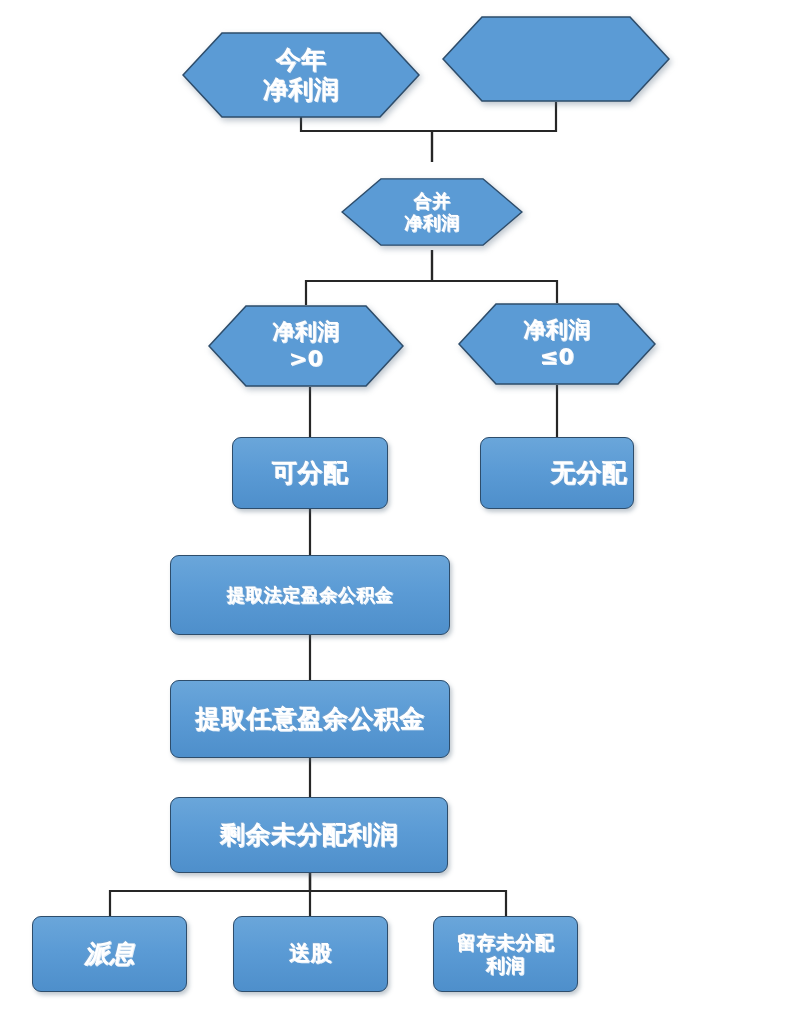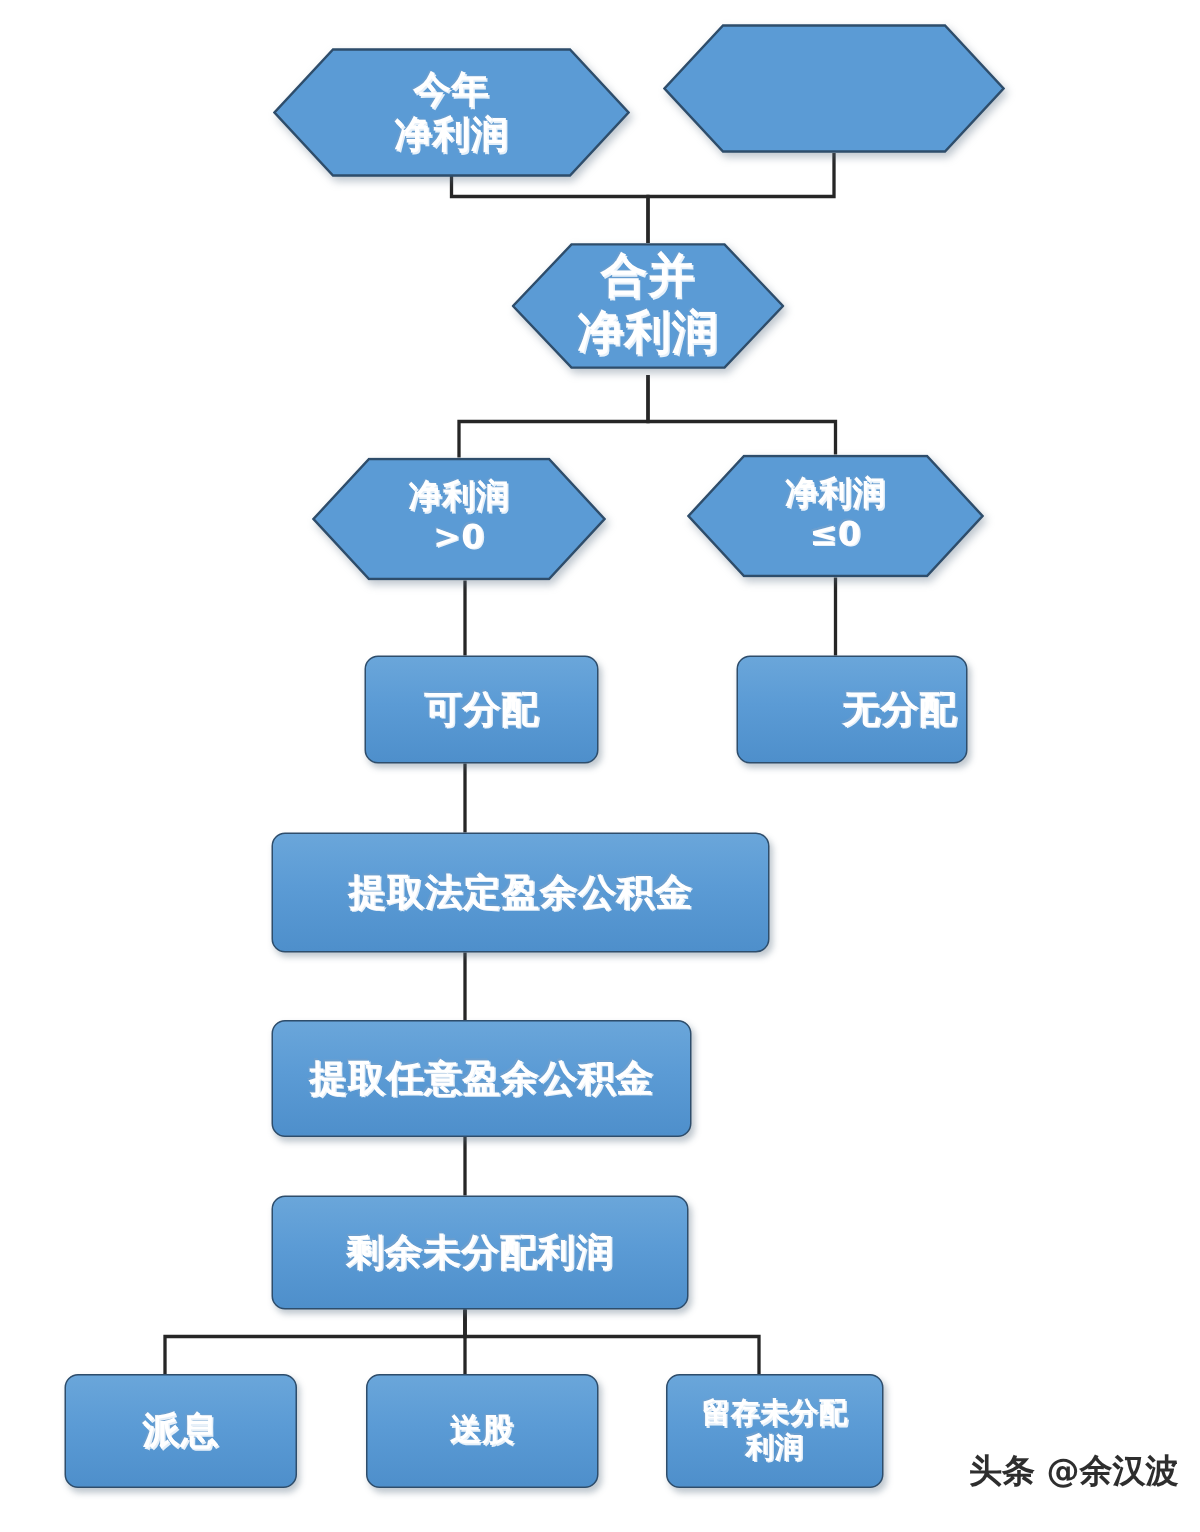--- a/index.html
+++ b/index.html
@@ -120,7 +120,7 @@
           <polygon class="face" points="40,1 188,1 227,43 188,85 40,85 1,43"></polygon>
         </svg>
       </div>
-      <div class="node hex" style="left: 341px; top: 162px; width: 182px; height: 84px; font-size: 31px;">
+      <div class="node hex" style="left: 341px; top: 178px; width: 182px; height: 68px; font-size: 18px;">
         <svg class="hexbg" viewBox="0 0 182 88" preserveAspectRatio="none">
           <polygon class="face" points="40,1 142,1 181,44 142,87 40,87 1,44"></polygon>
         </svg>

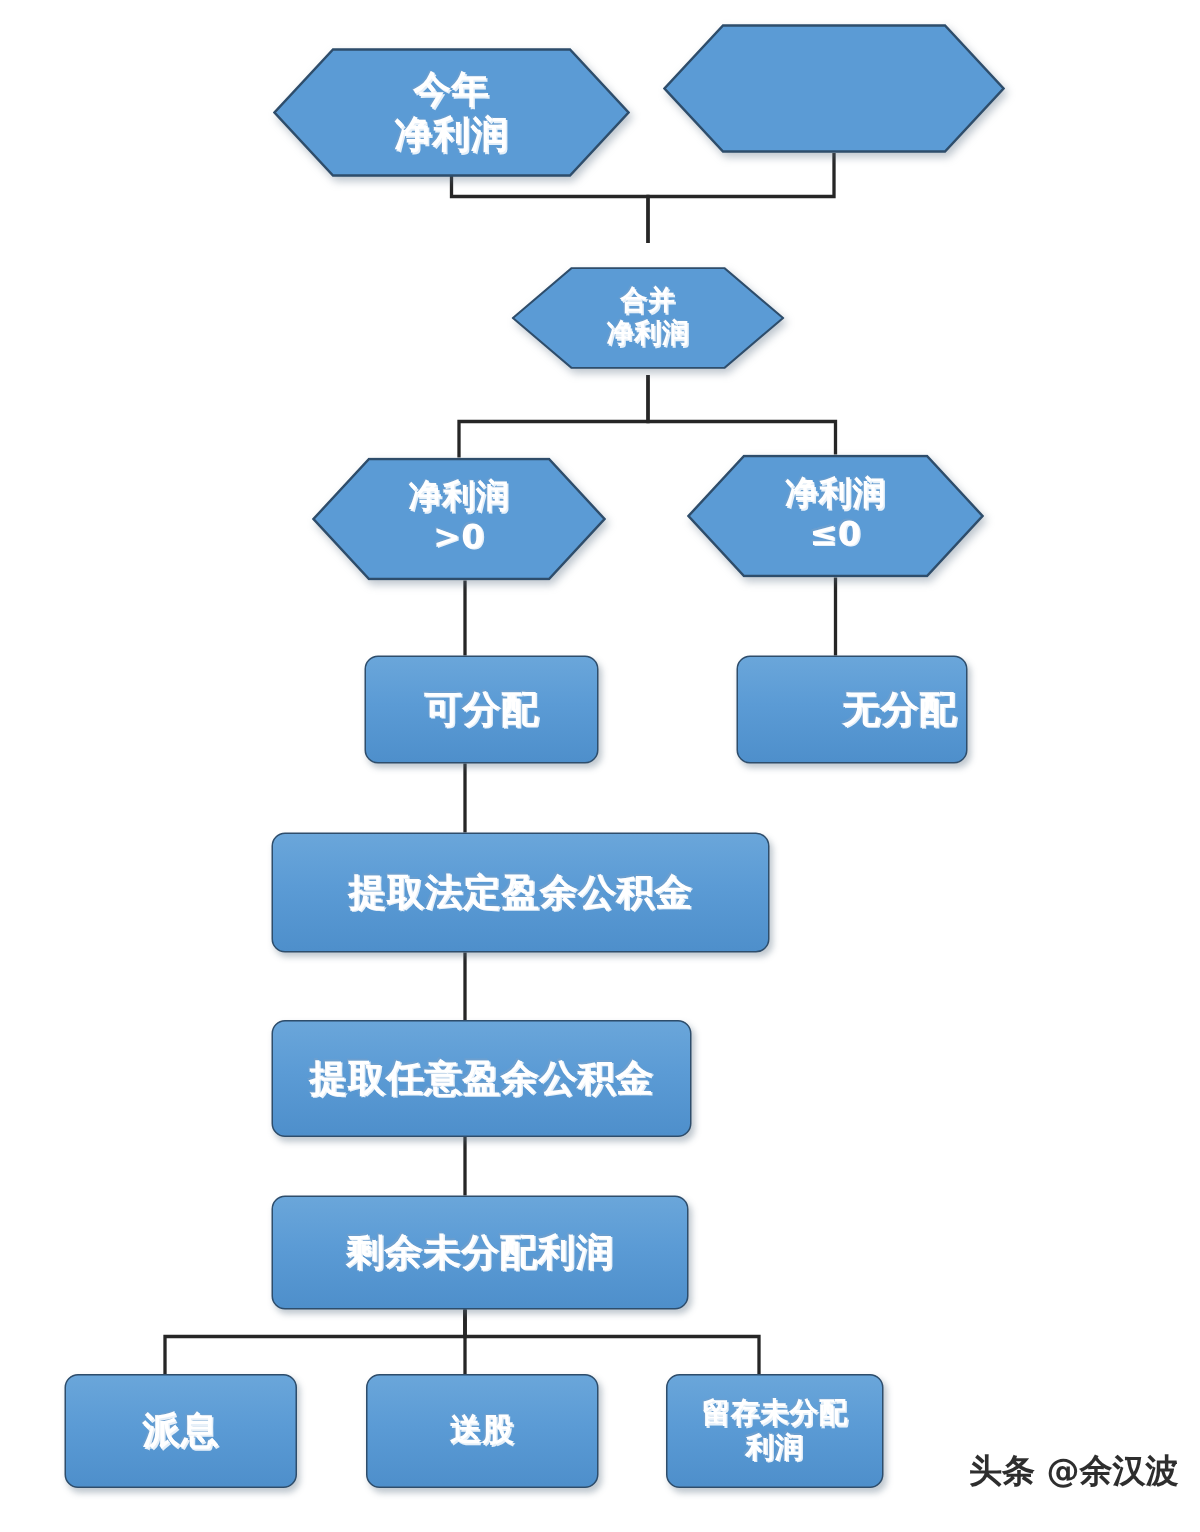--- a/index.html
+++ b/index.html
@@ -55,7 +55,6 @@
     border: 1.5px solid #2E4D6B;
     border-radius: 9px;
     box-shadow: 2px 3px 4px rgba(90,110,130,0.38);
-    margin-left: 11px;
   }
 
   

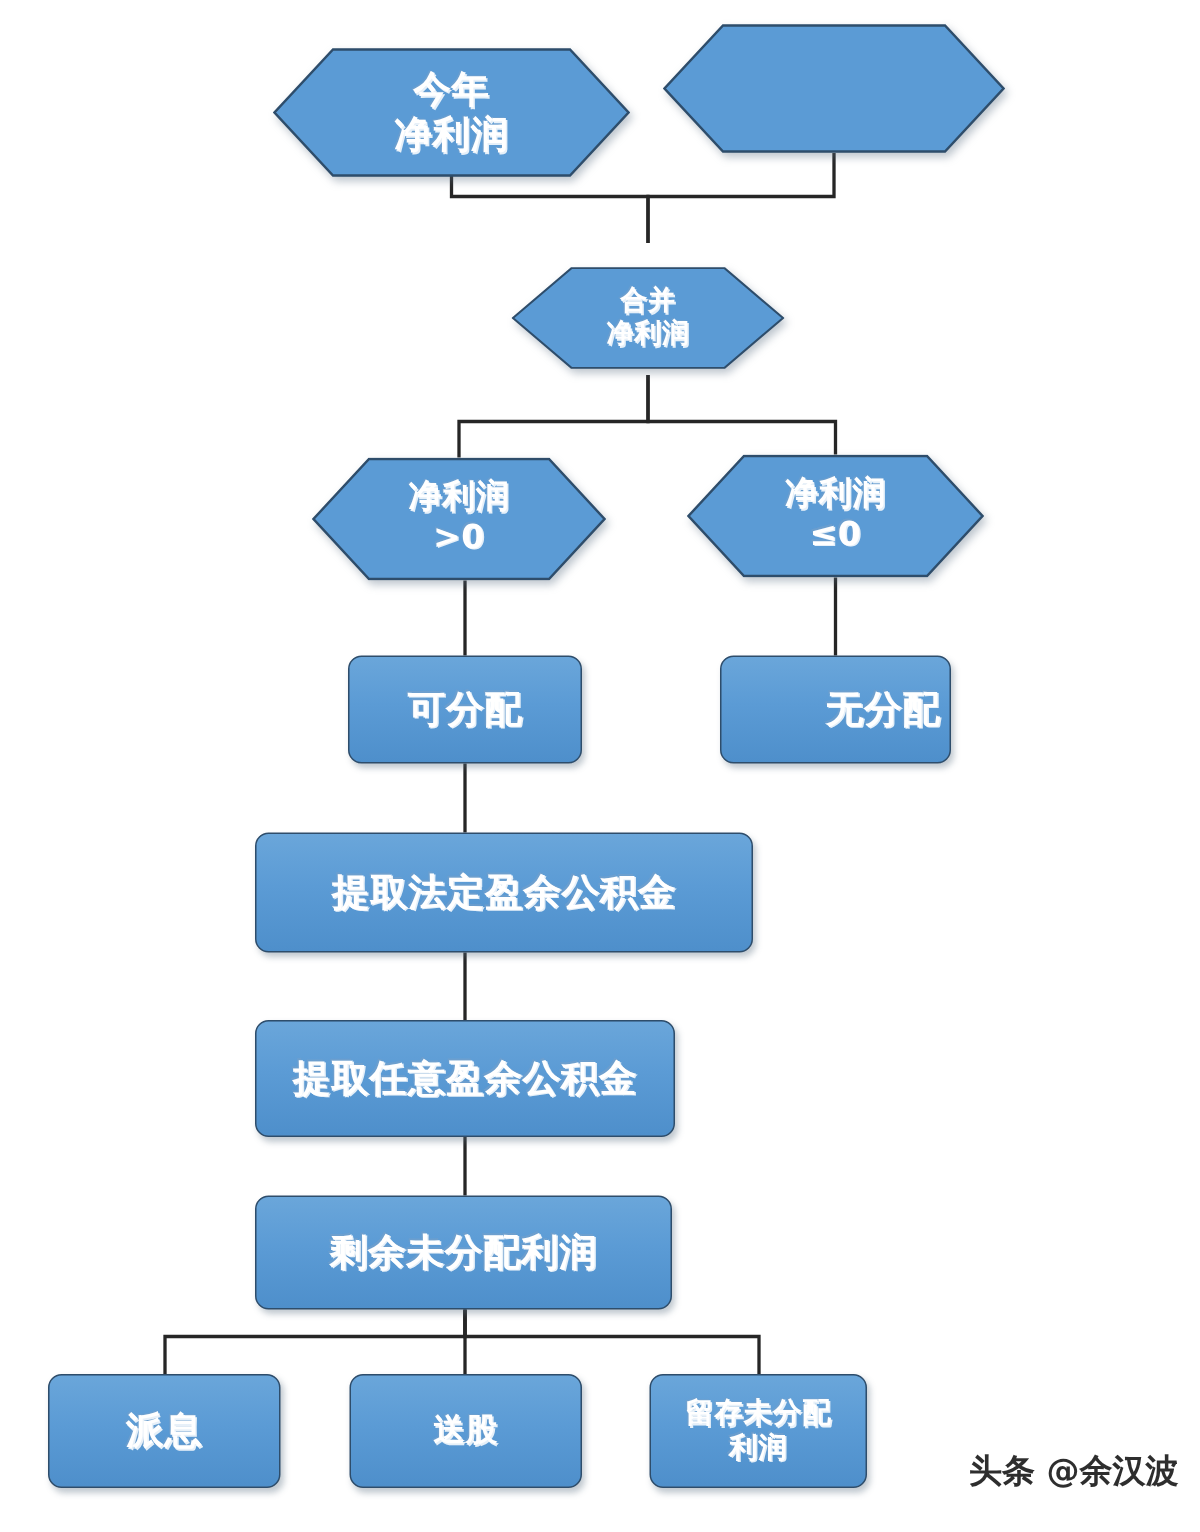--- a/index.html
+++ b/index.html
@@ -146,7 +146,7 @@
       <div class="node rect" style="left: 480px; top: 437px; width: 154px; height: 72px; font-size: 25px; justify-content: flex-end;">
         <span class="label">无分配</span>
       </div>
-      <div class="node rect" style="left: 170px; top: 555px; width: 332px; height: 80px; font-size: 25px;">
+      <div class="node rect" style="left: 170px; top: 555px; width: 280px; height: 80px; font-size: 18px;">
         <span class="label">提取法定盈余公积金</span>
       </div>
       <div class="node rect" style="left: 170px; top: 680px; width: 280px; height: 78px; font-size: 25px;">

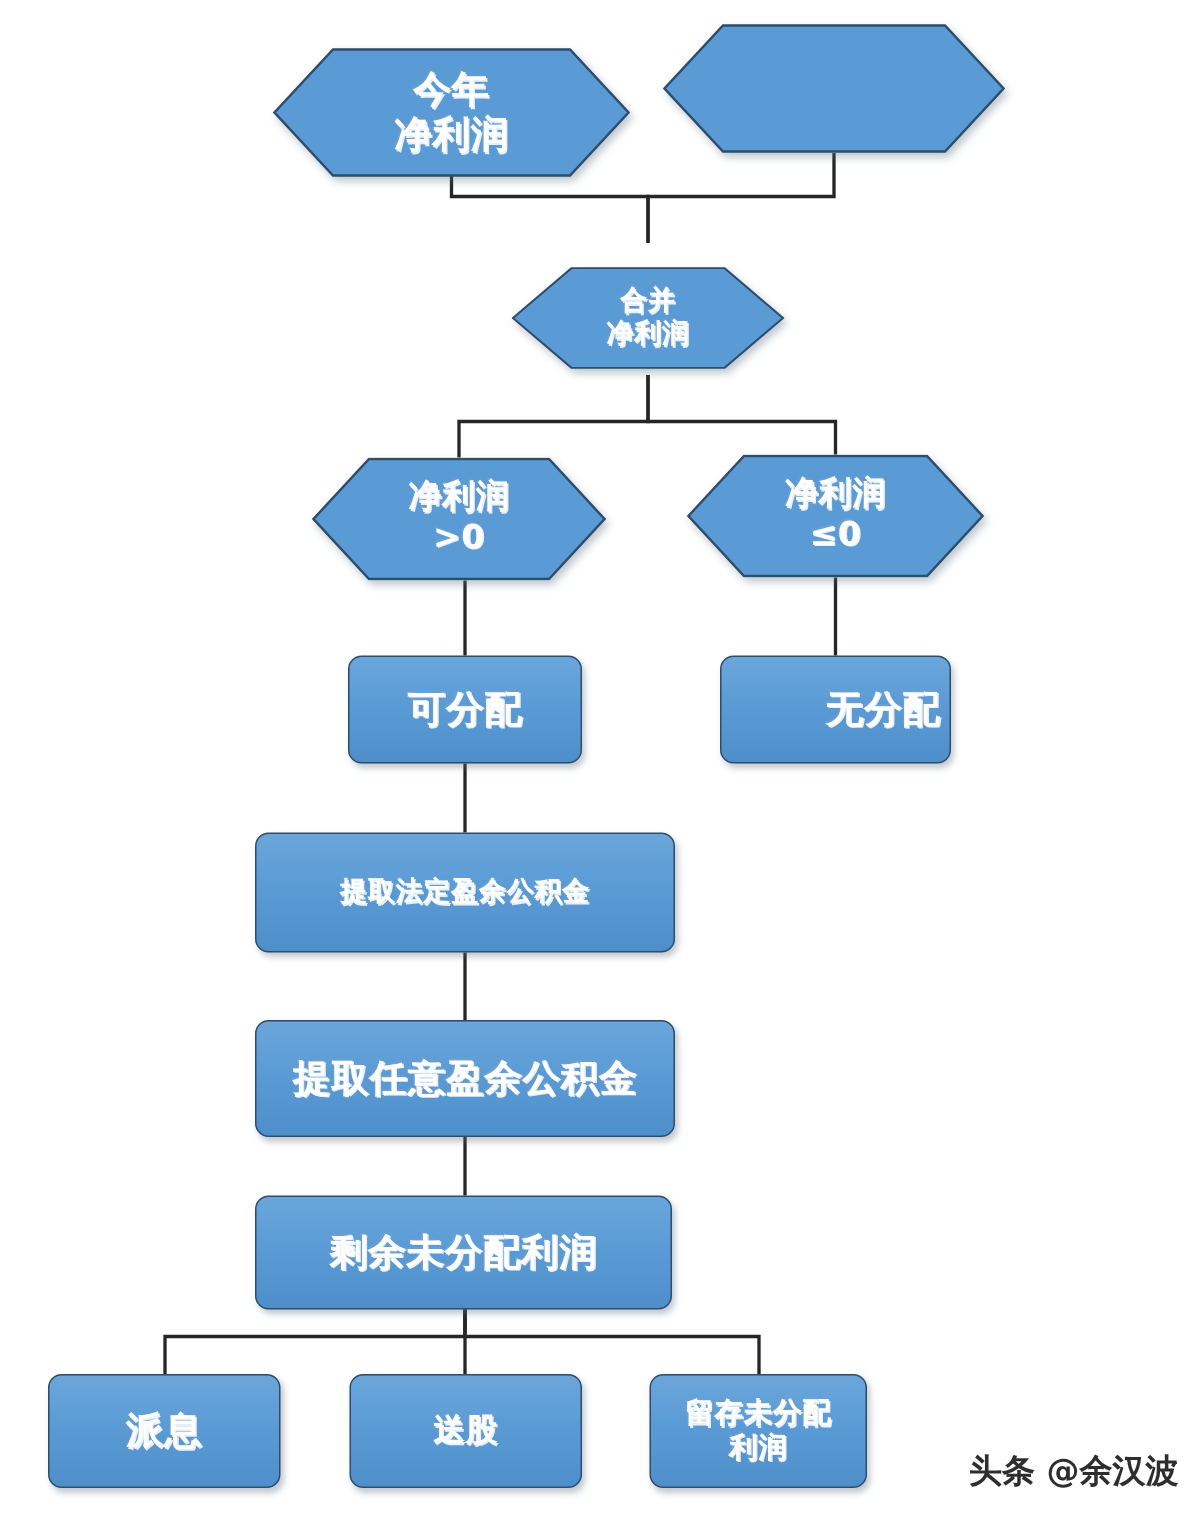--- a/index.html
+++ b/index.html
@@ -155,7 +155,7 @@
       <div class="node rect" style="left: 170px; top: 797px; width: 278px; height: 76px; font-size: 25px; justify-content: center;">
         <span class="label">剩余未分配利润</span>
       </div>
-      <div class="node rect" style="left: 32px; top: 916px; width: 155px; height: 76px; font-size: 25px;">
+      <div class="node rect" style="left: 32px; top: 916px; width: 155px; height: 76px; font-size: 25px; font-style: italic;">
         <span class="label">派息</span>
       </div>
       <div class="node rect" style="left: 233px; top: 916px; width: 155px; height: 76px; font-size: 21px;">

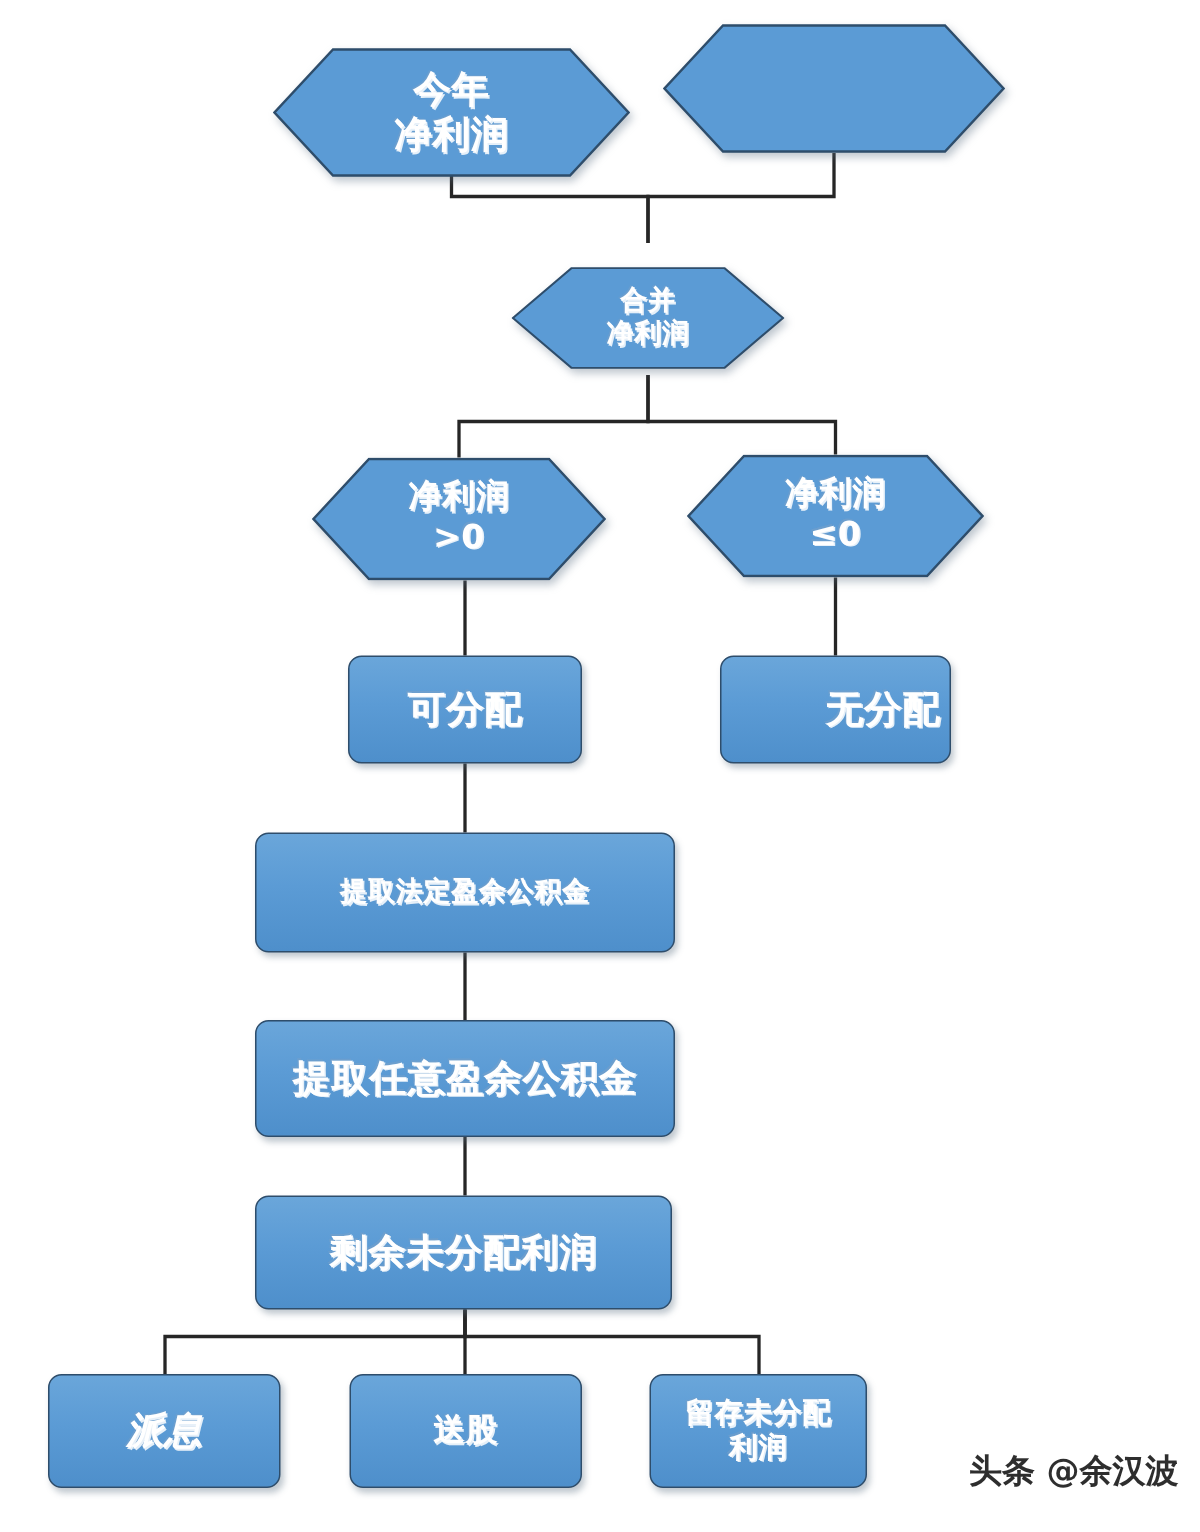--- a/index.html
+++ b/index.html
@@ -167,7 +167,6 @@
       </div>
     </div>
 
-  <div class="watermark" style="left: 646px; top: 966px; font-size: 22px;">头条 @余汉波</div>
 
 </div>
 

